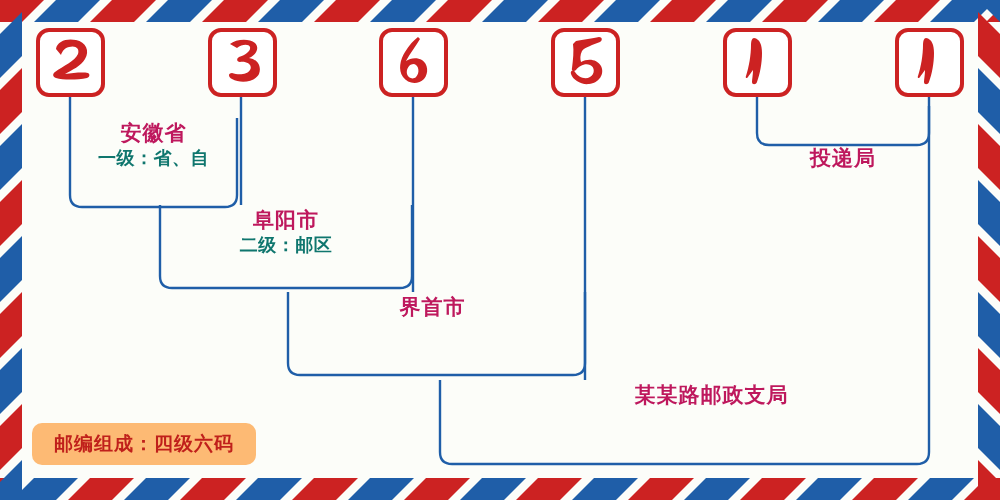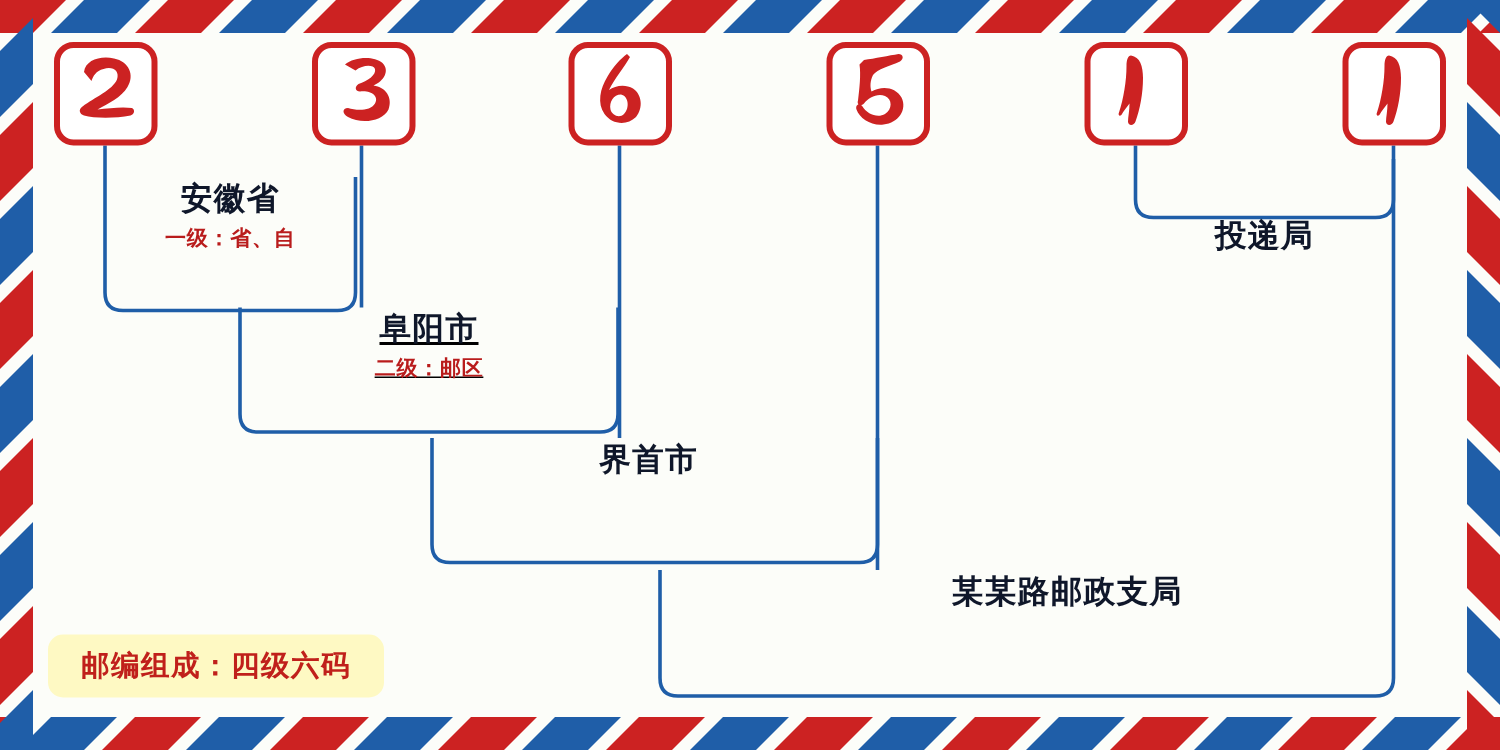--- a/index.html
+++ b/index.html
@@ -49,7 +49,7 @@
     background:transparent;
   }
   .card-title{
-    color:#0f172a;
+    color:#be185d;
     font-weight:bold;
     font-size:21px;
     line-height:27px;

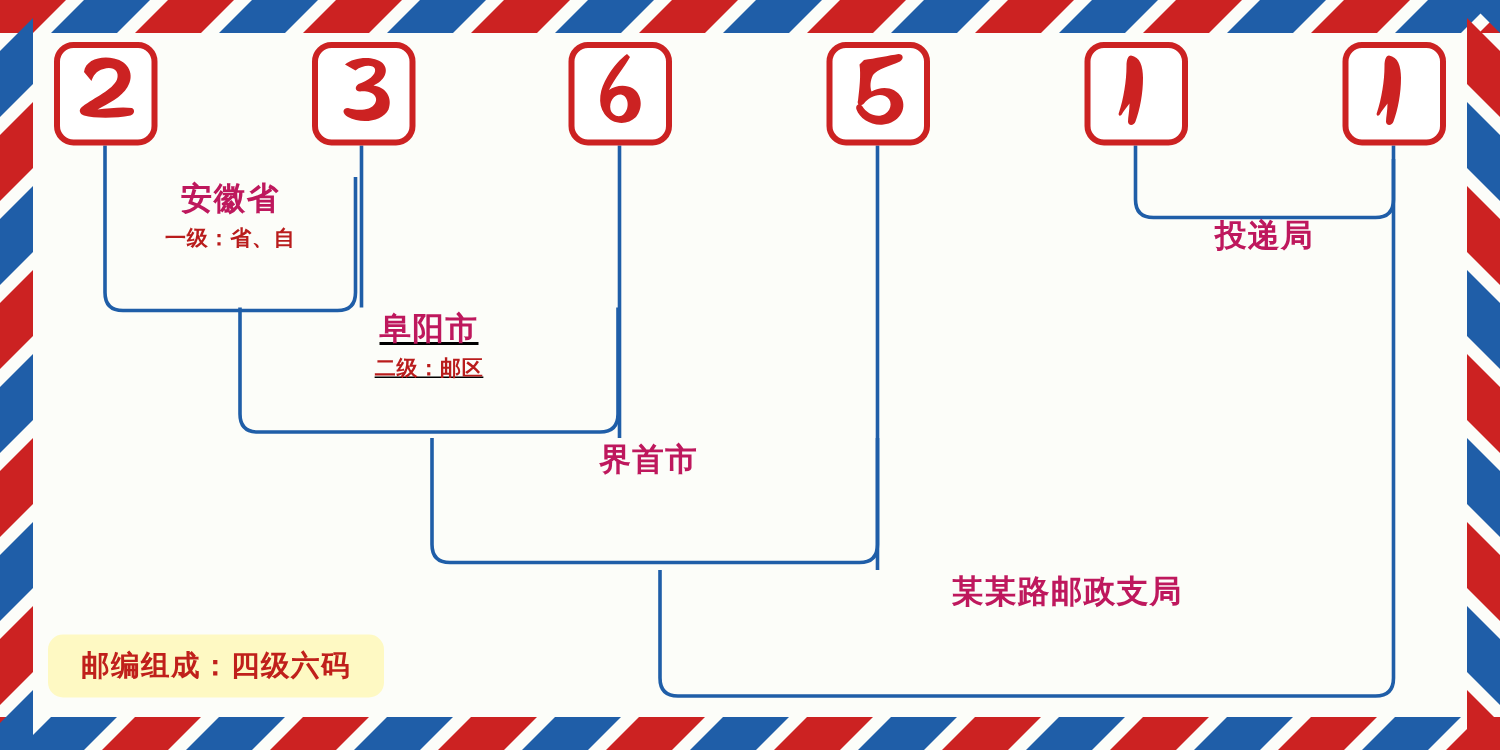--- a/index.html
+++ b/index.html
@@ -57,9 +57,9 @@
     white-space:nowrap;
   }
   .card-sub{
-    color:#b91c1c;
+    color:#0f766e;
     font-weight:bold;
-    font-size:14px;
+    font-size:18px;
     line-height:25px;
     letter-spacing:0.5px;
   }

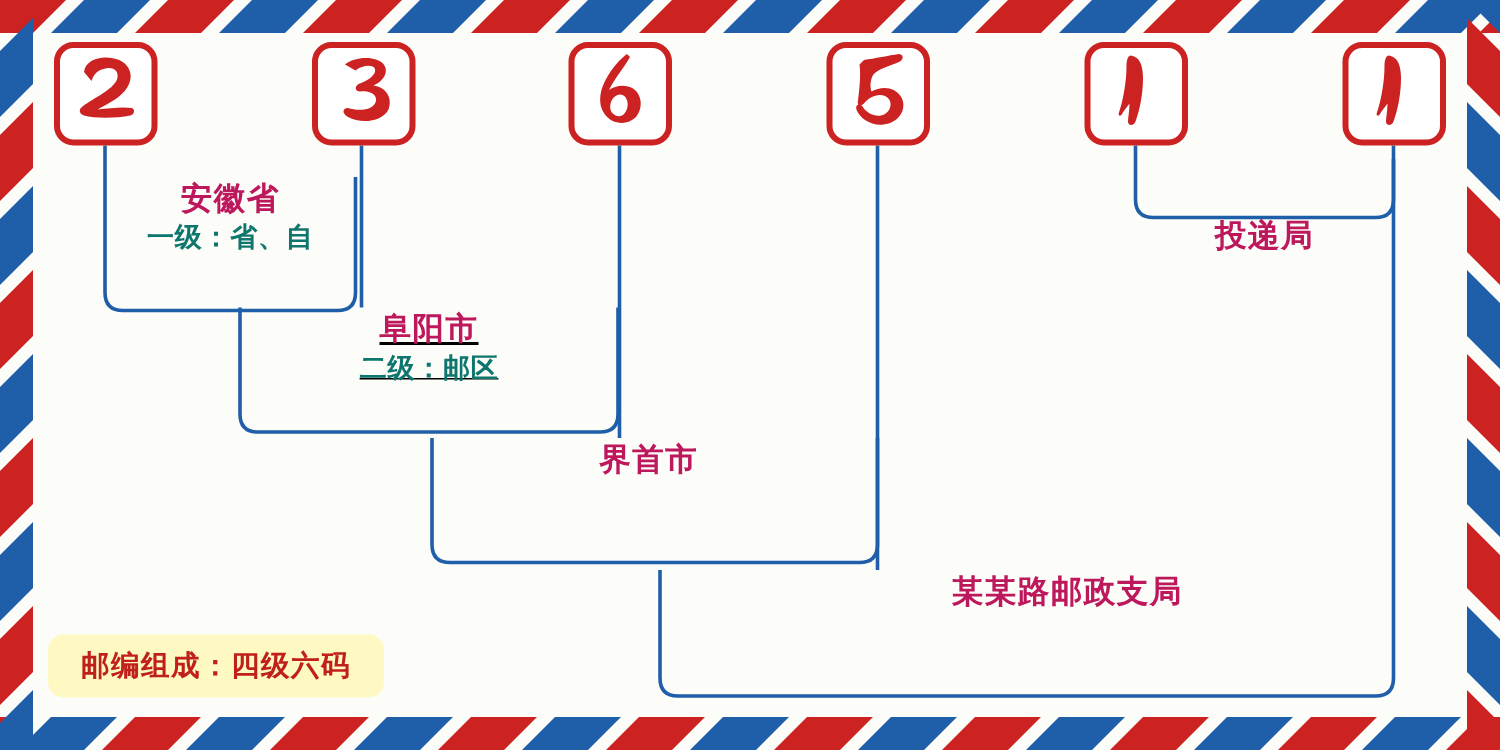--- a/index.html
+++ b/index.html
@@ -259,7 +259,7 @@
     <div class="card-sub two-line">一级：省、自</div>
   </div>
 
-  <div class="card" style="left:160px;top:200px;width:252px;height:88px;text-decoration:underline;">
+  <div class="card" style="left:160px;top:200px;width:252px;height:88px;">
     <div class="card-title">阜阳市</div>
     <div class="card-sub">二级：邮区</div>
   </div>

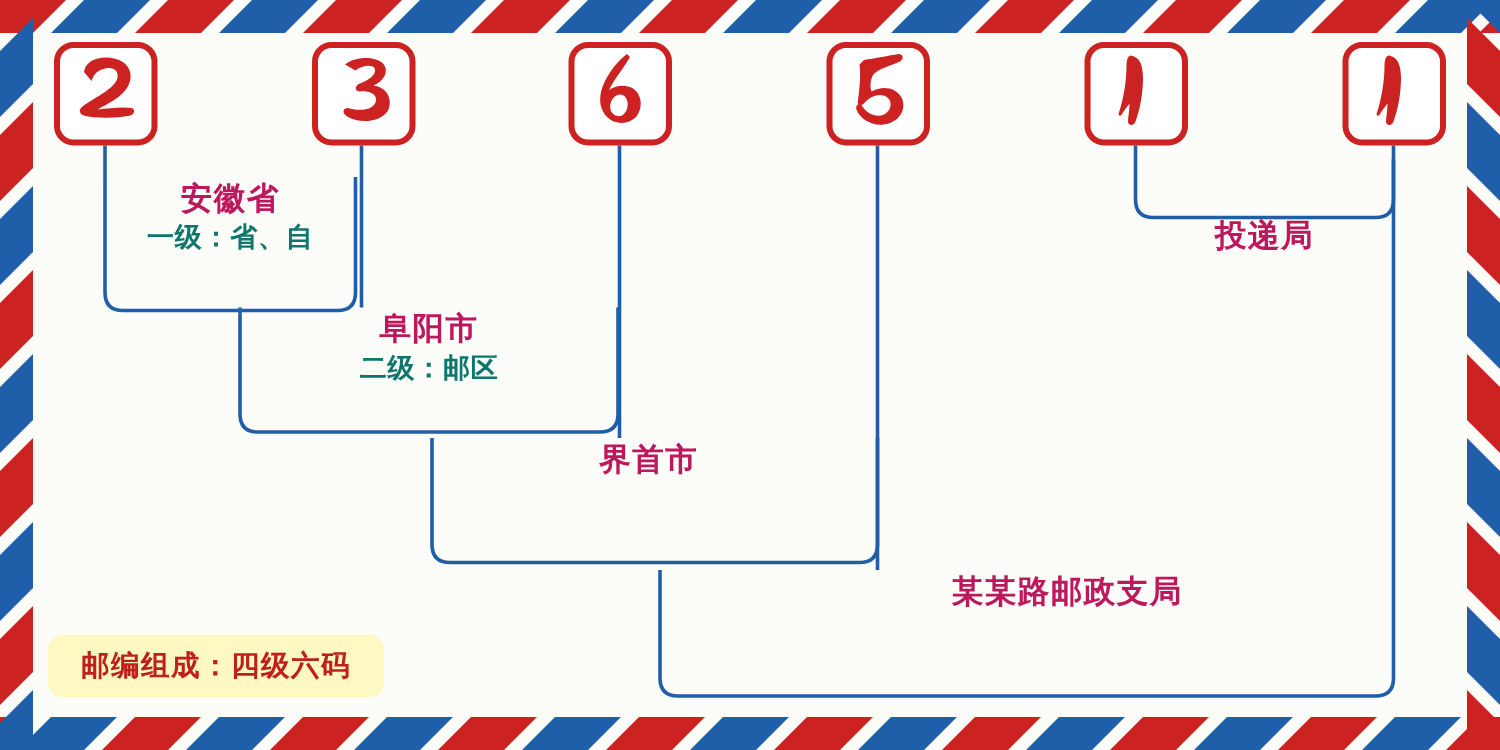--- a/index.html
+++ b/index.html
@@ -71,7 +71,7 @@
     left:32px;top:423px;
     width:224px;height:42px;
     border-radius:10px;
-    background:#fef9c3;
+    background:#fdba74;
     display:flex;align-items:center;justify-content:center;
   }
   #badge .badge-text{

